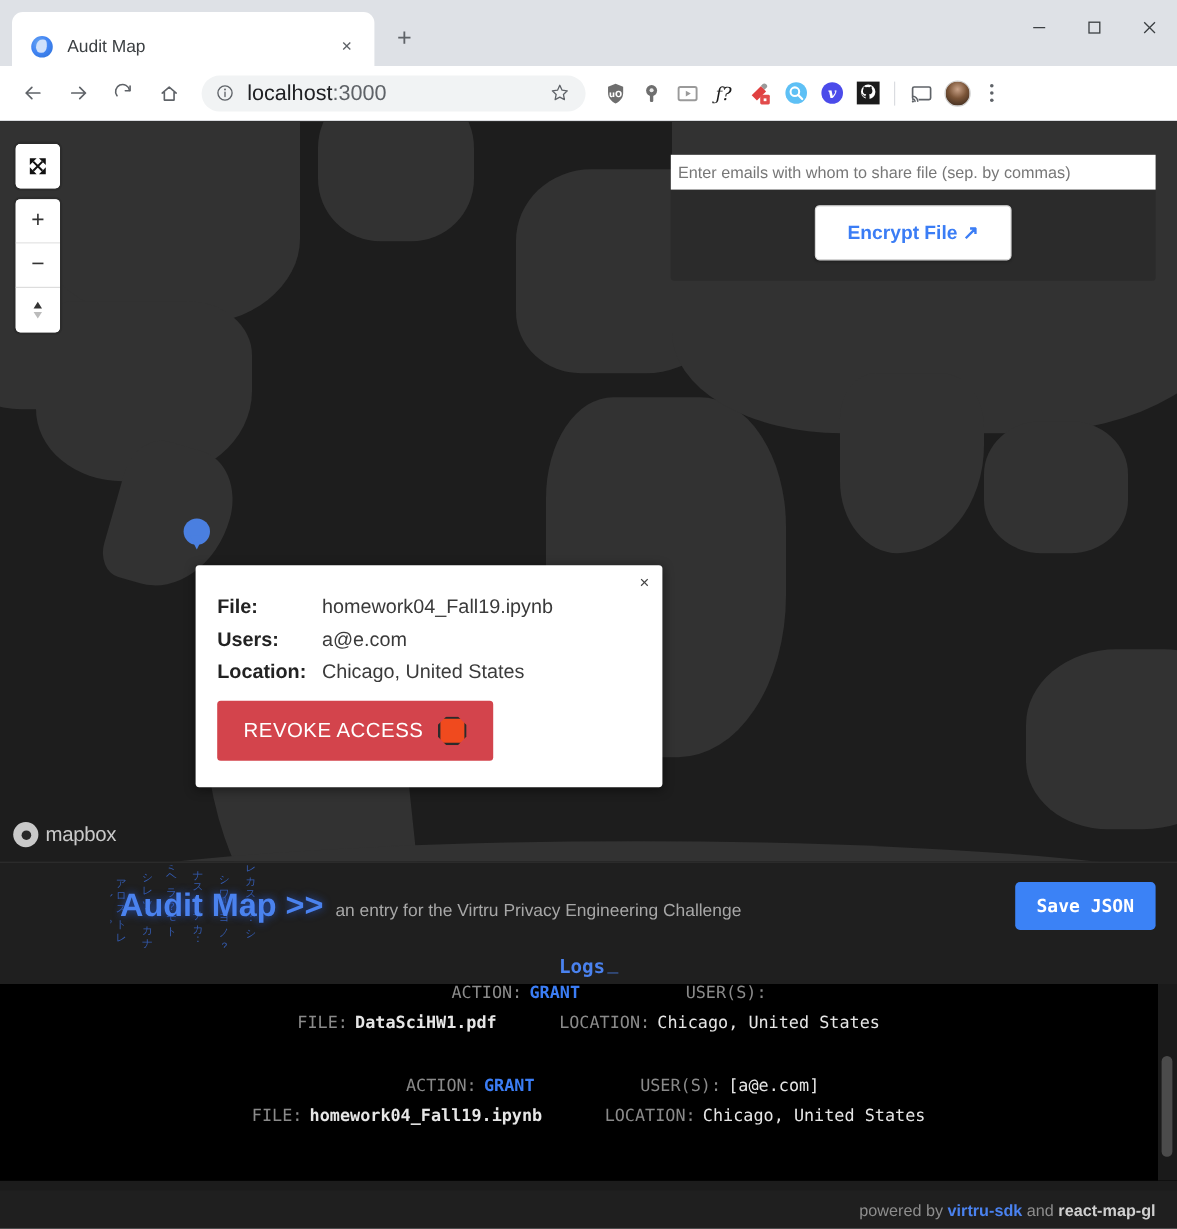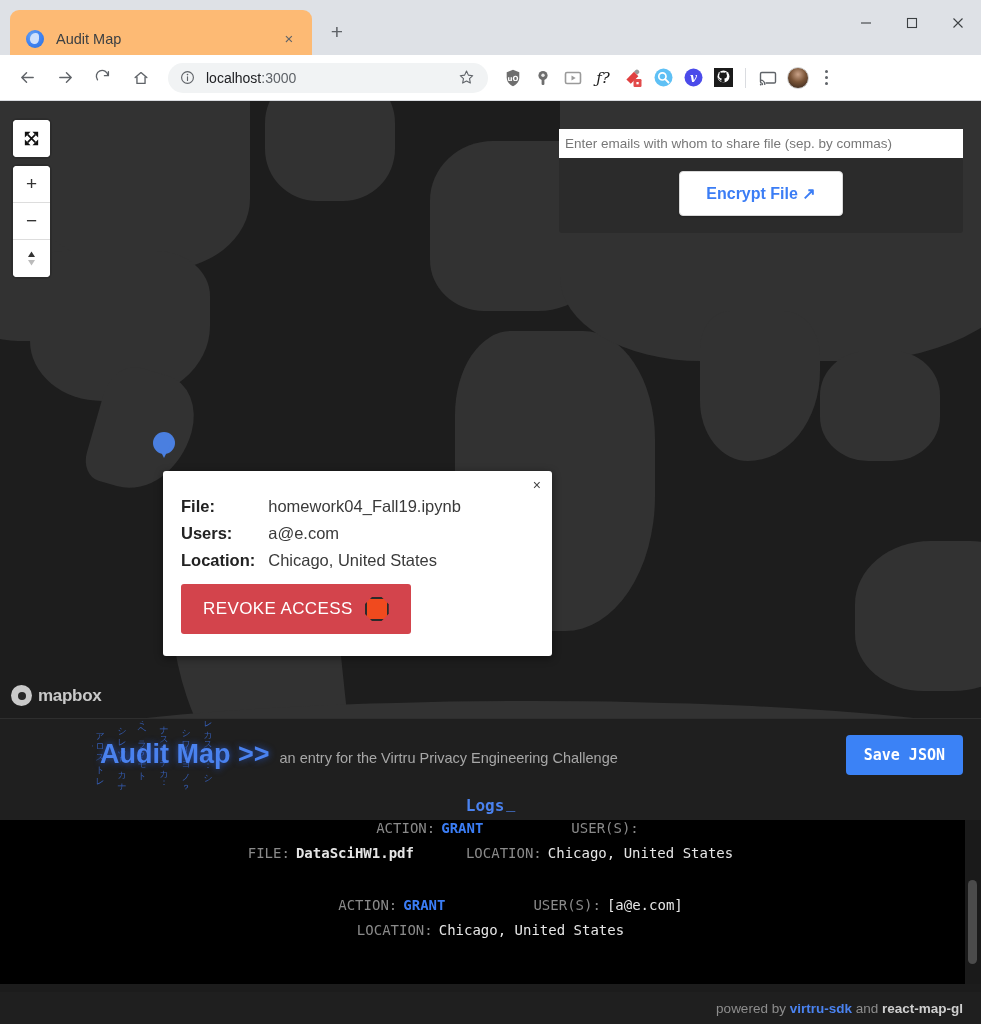--- a/index.html
+++ b/index.html
@@ -17,7 +17,7 @@
   }
   .tabstrip { display: flex; align-items: flex-end; height: 100%; padding-left: 10px; }
   .tab {
-    width: 302px; height: 45px; background: #fdba74;
+    width: 302px; height: 45px; background: #ffffff;
     border-radius: 9px 9px 0 0; display: flex; align-items: center;
     padding: 12px 12px 0 16px; position: relative;
   }

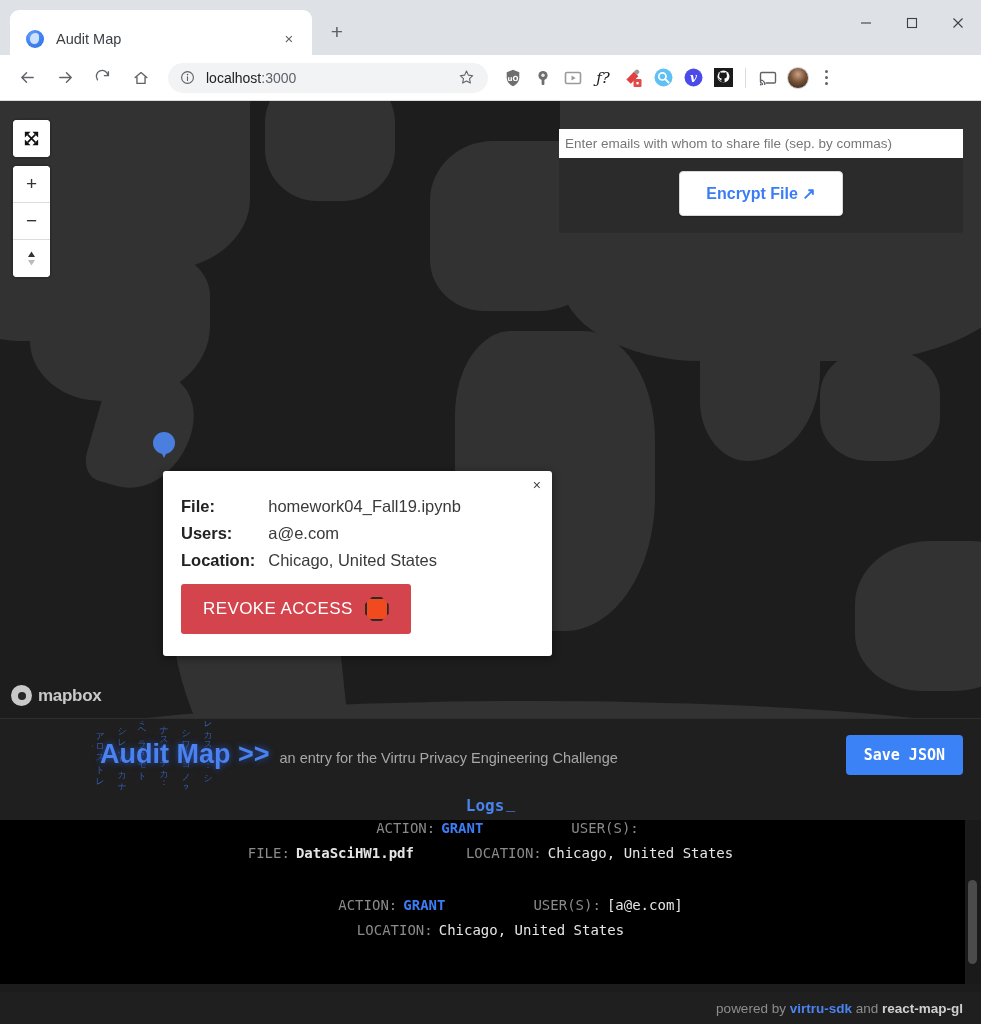--- a/index.html
+++ b/index.html
@@ -62,7 +62,7 @@
     display: flex; align-items: center; padding: 0 12px; margin-left: 8px; margin-right: 6px;
   }
   .omni-info { width: 16px; height: 16px; flex: 0 0 16px; color: #5f6368; }
-  .omni-url { font-size: 14px; color: #202124; margin-left: 10px; flex: 1; white-space: nowrap; }
+  .omni-url { font-size: 18px; color: #202124; margin-left: 10px; flex: 1; white-space: nowrap; }
   .omni-url .dim { color: #5f6368; }
   .omni-star { width: 18px; height: 18px; color: #5f6368; flex: 0 0 18px; }
   .exticons { display: flex; align-items: center; gap: 0; margin-left: 4px; }

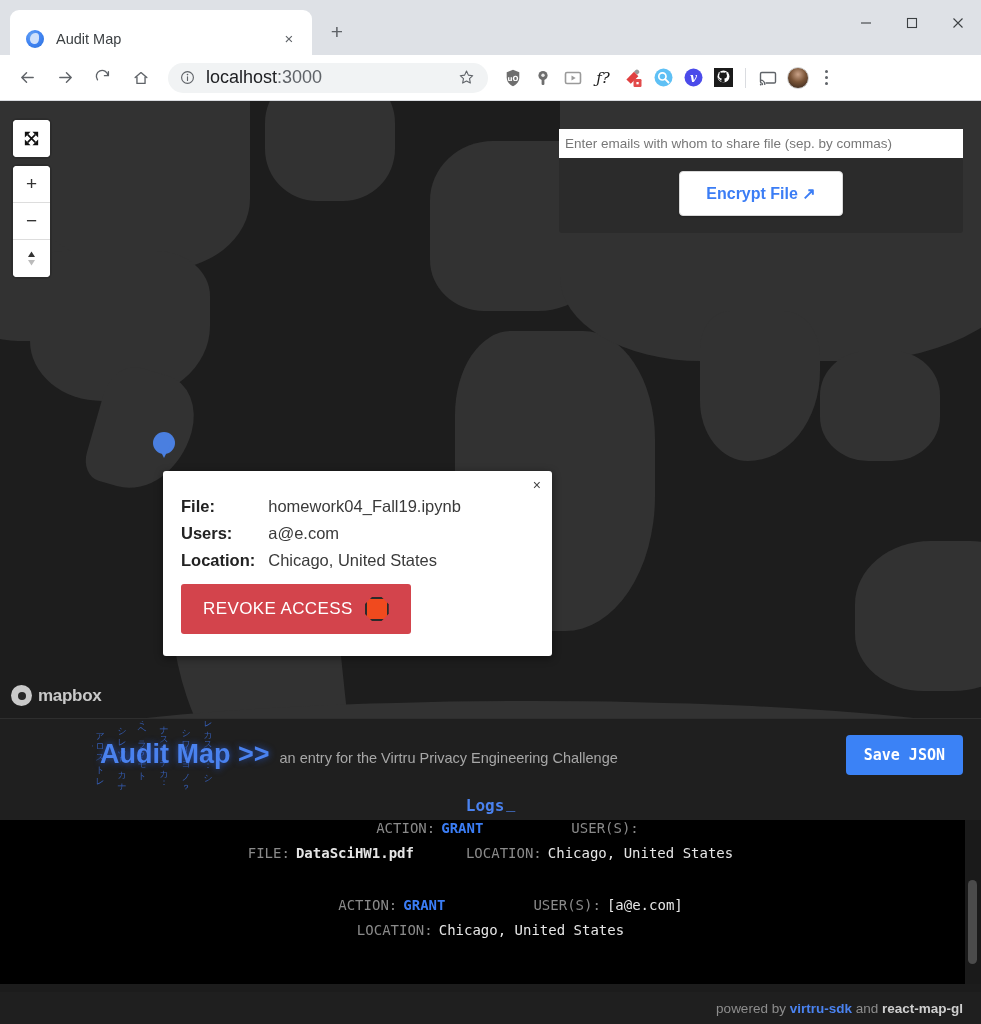--- a/index.html
+++ b/index.html
@@ -162,7 +162,7 @@
     display: flex; align-items: center; justify-content: center;
   }
   .mb-inner { width: 8px; height: 8px; border-radius: 50%; background: #2a2a2a; }
-  .mb-text { color: #e8e8e8; font-size: 17px; font-weight: bold; letter-spacing: -.3px; }
+  .mb-text { color: #e8e8e8; font-size: 17px; font-weight: normal; letter-spacing: -.3px; }
 
   
   .appbar {

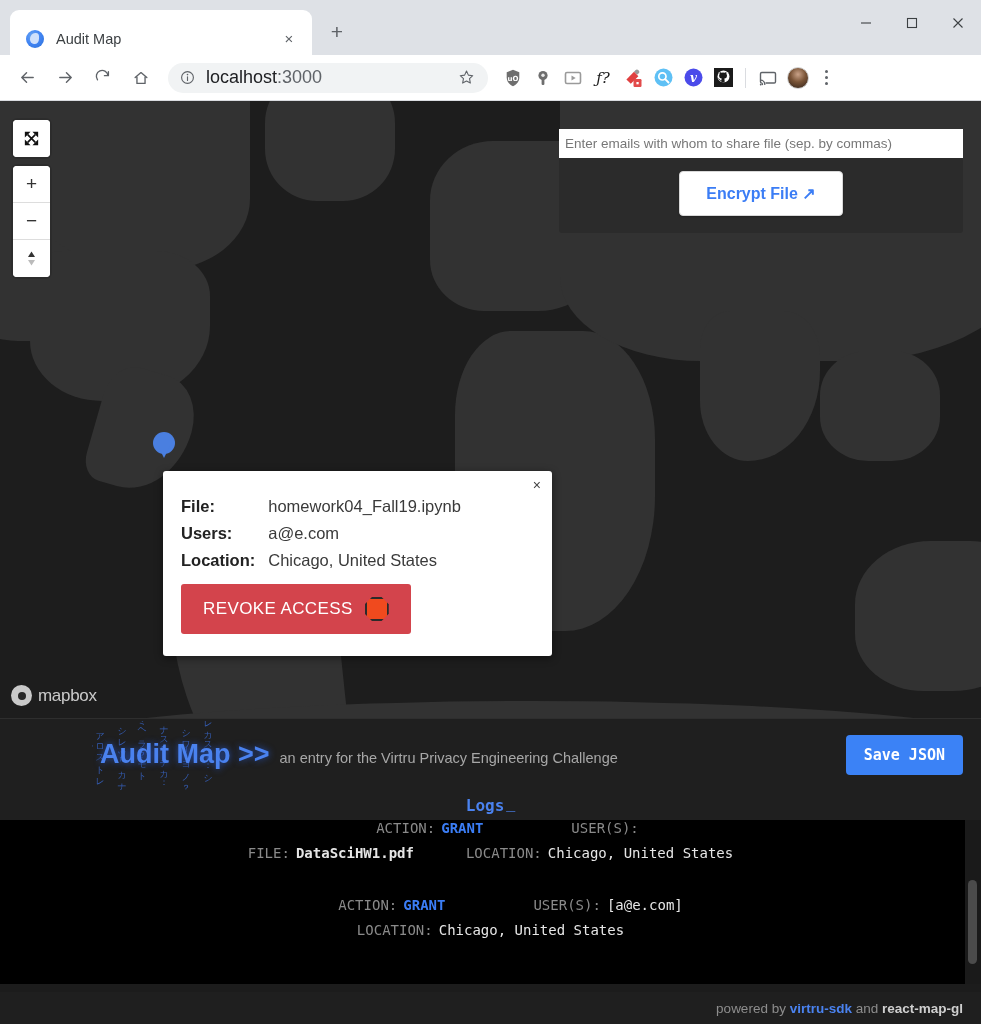--- a/index.html
+++ b/index.html
@@ -508,6 +508,7 @@
             <span><span class="lbl">USER(S):</span><span class="val plain">[a@e.com]</span></span>
           </div>
           <div class="log-row r2">
+            <span><span class="lbl">FILE:</span><span class="val">homework04_Fall19.ipynb</span></span>
             <span><span class="lbl">LOCATION:</span><span class="val plain">Chicago, United States</span></span>
           </div>
         </div>

